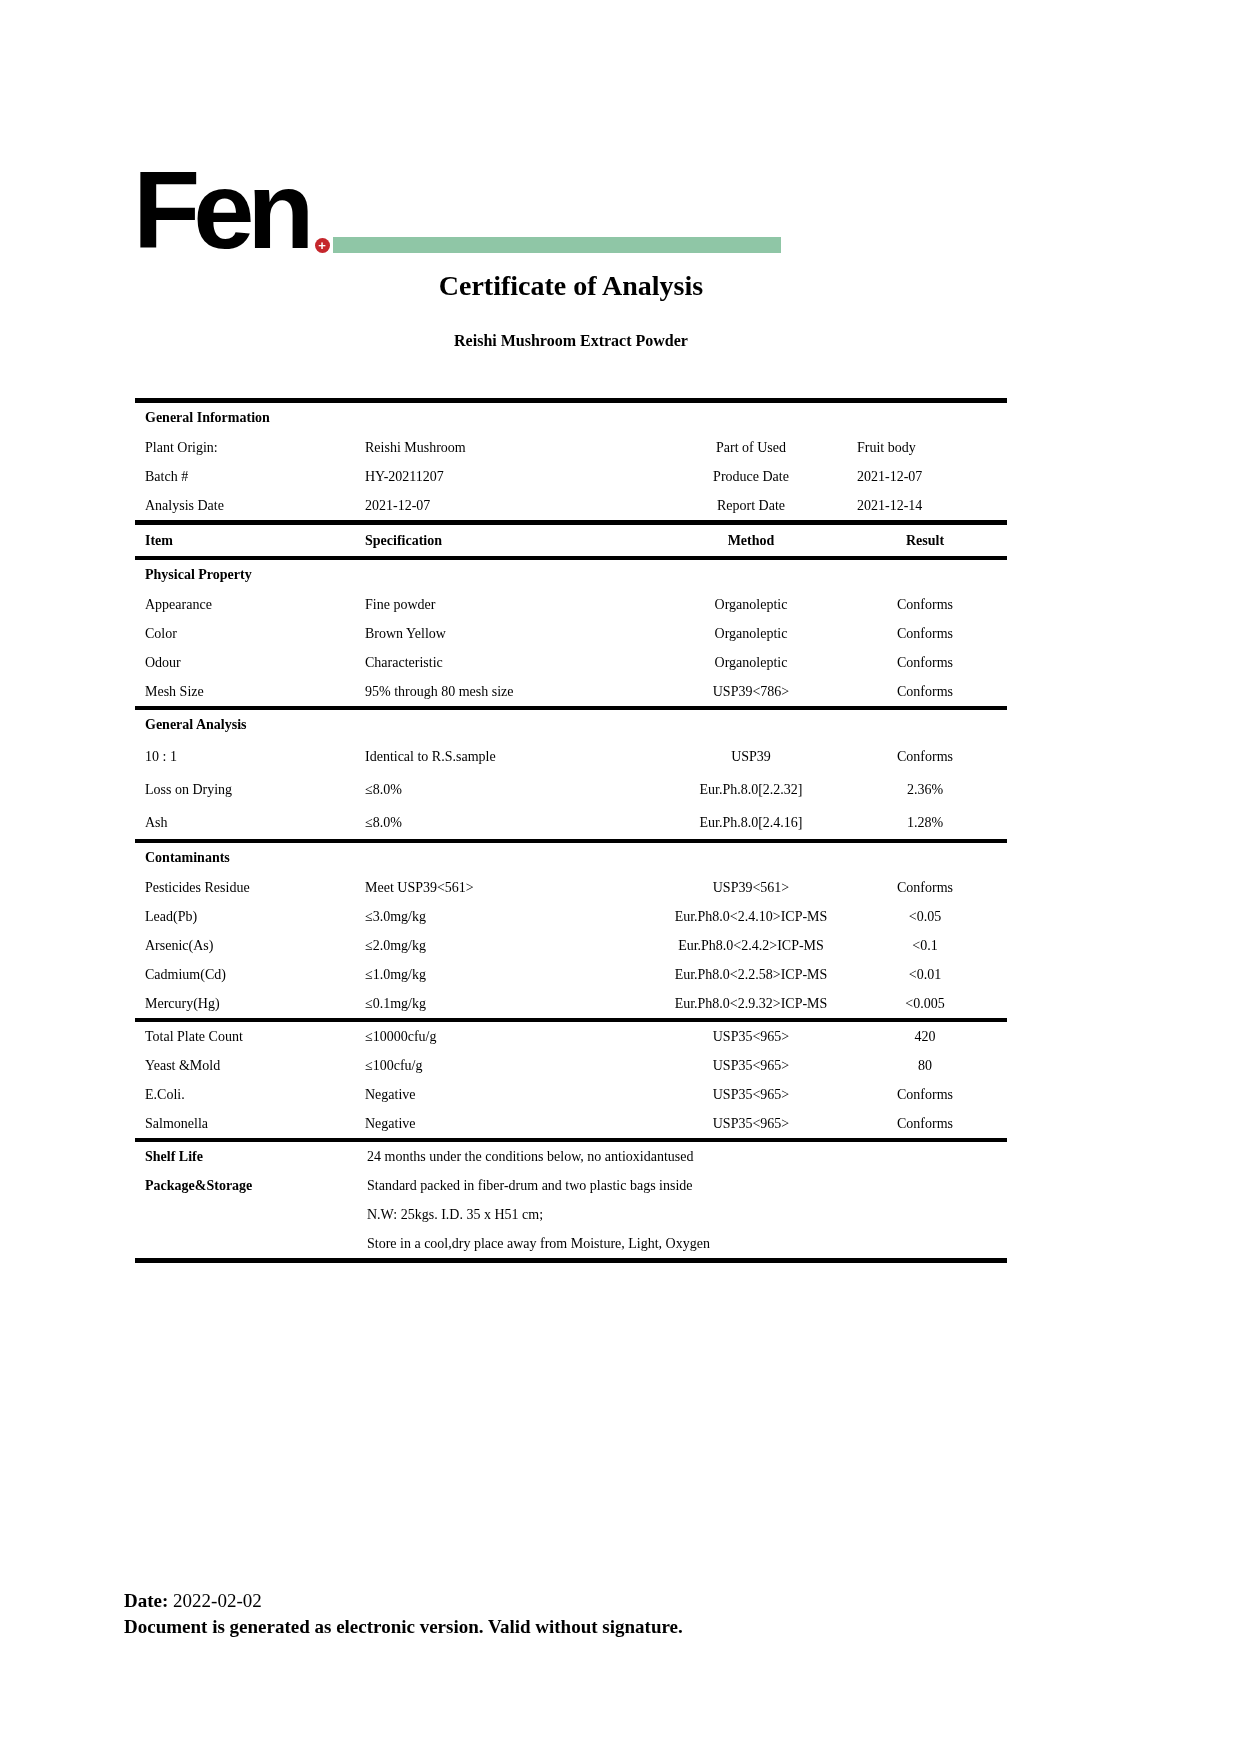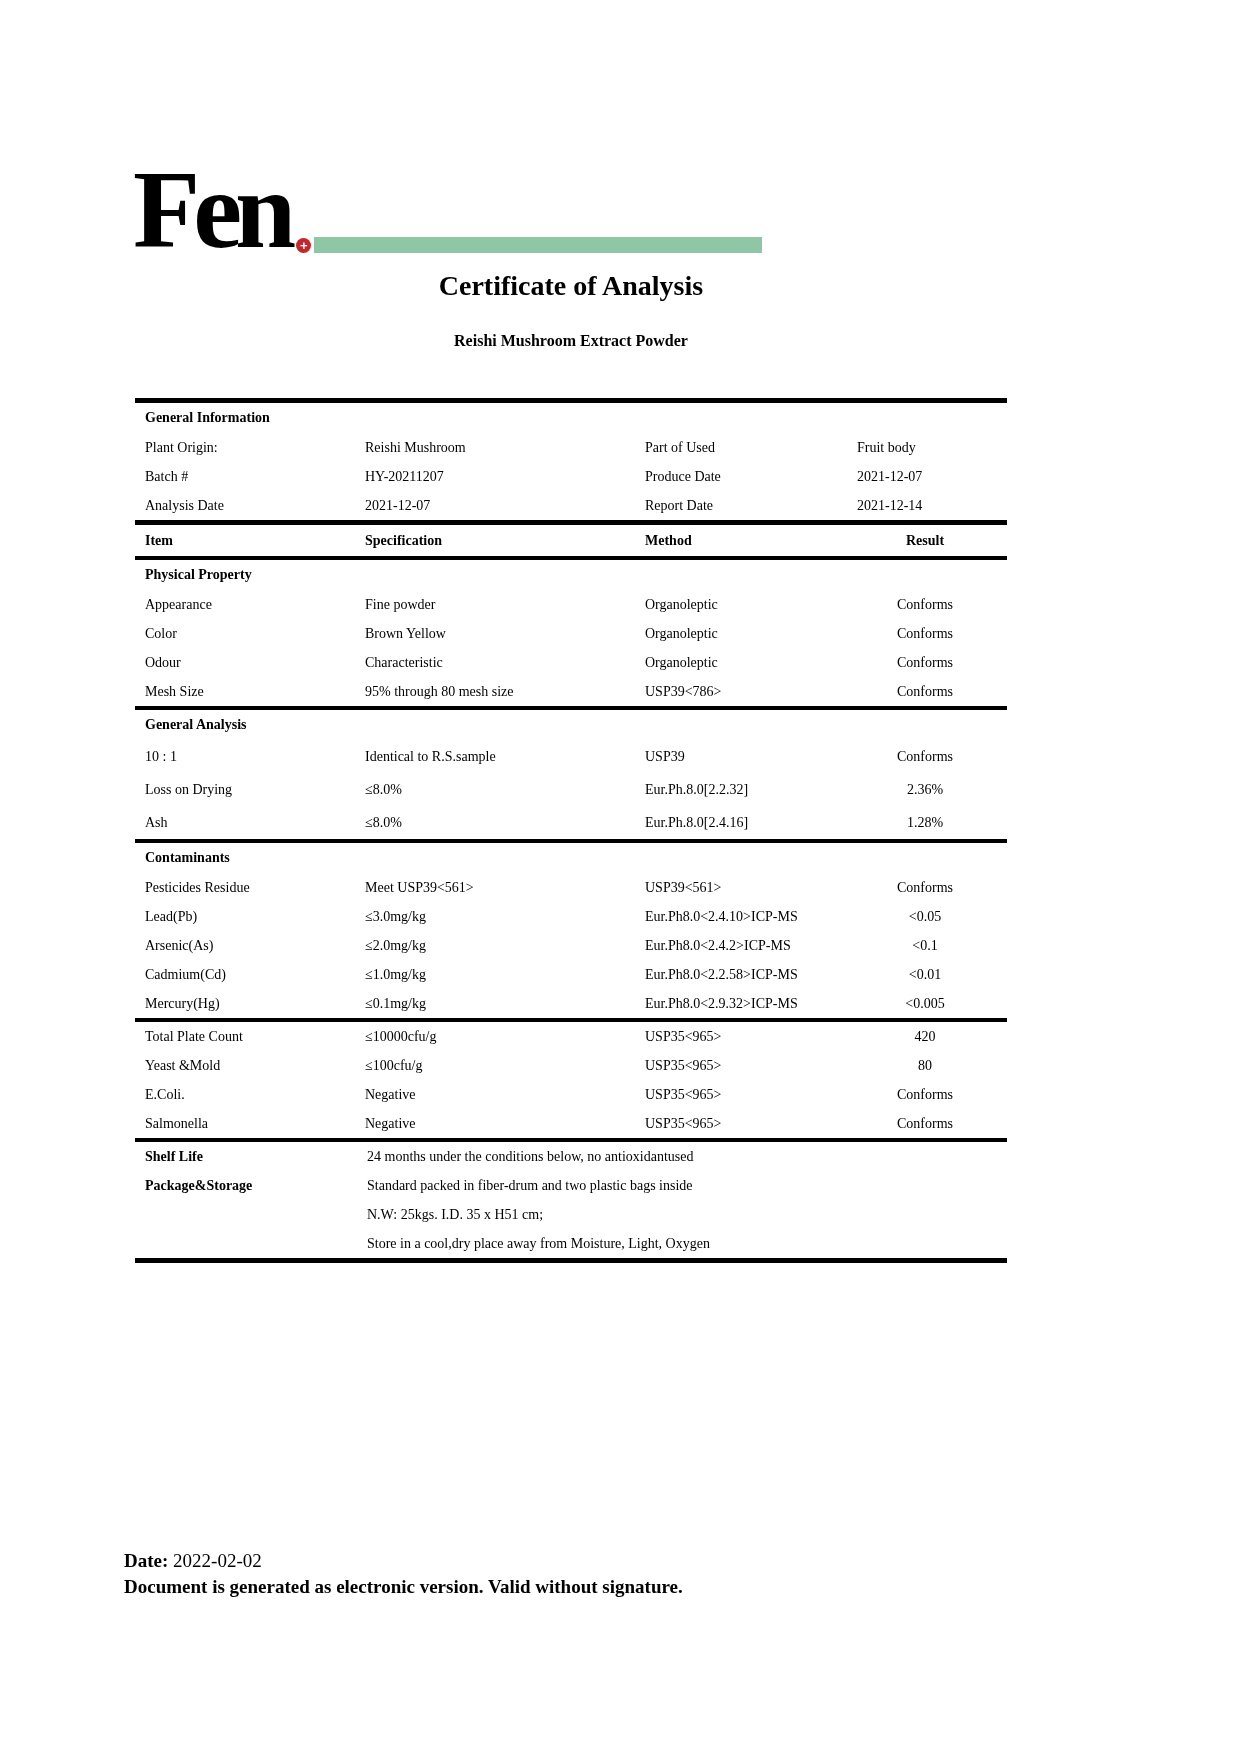--- a/index.html
+++ b/index.html
@@ -11,7 +11,7 @@
   
   .logo-row { position:absolute; left:133px; top:166px; display:flex; align-items:flex-end; }
   .logo-text {
-    font-family:Liberation Serif, serif;
+    font-family:Liberation Sans, sans-serif;
     font-weight:900; font-size:110px; line-height:0.80; letter-spacing:-7px;
   }
   .logo-plus {

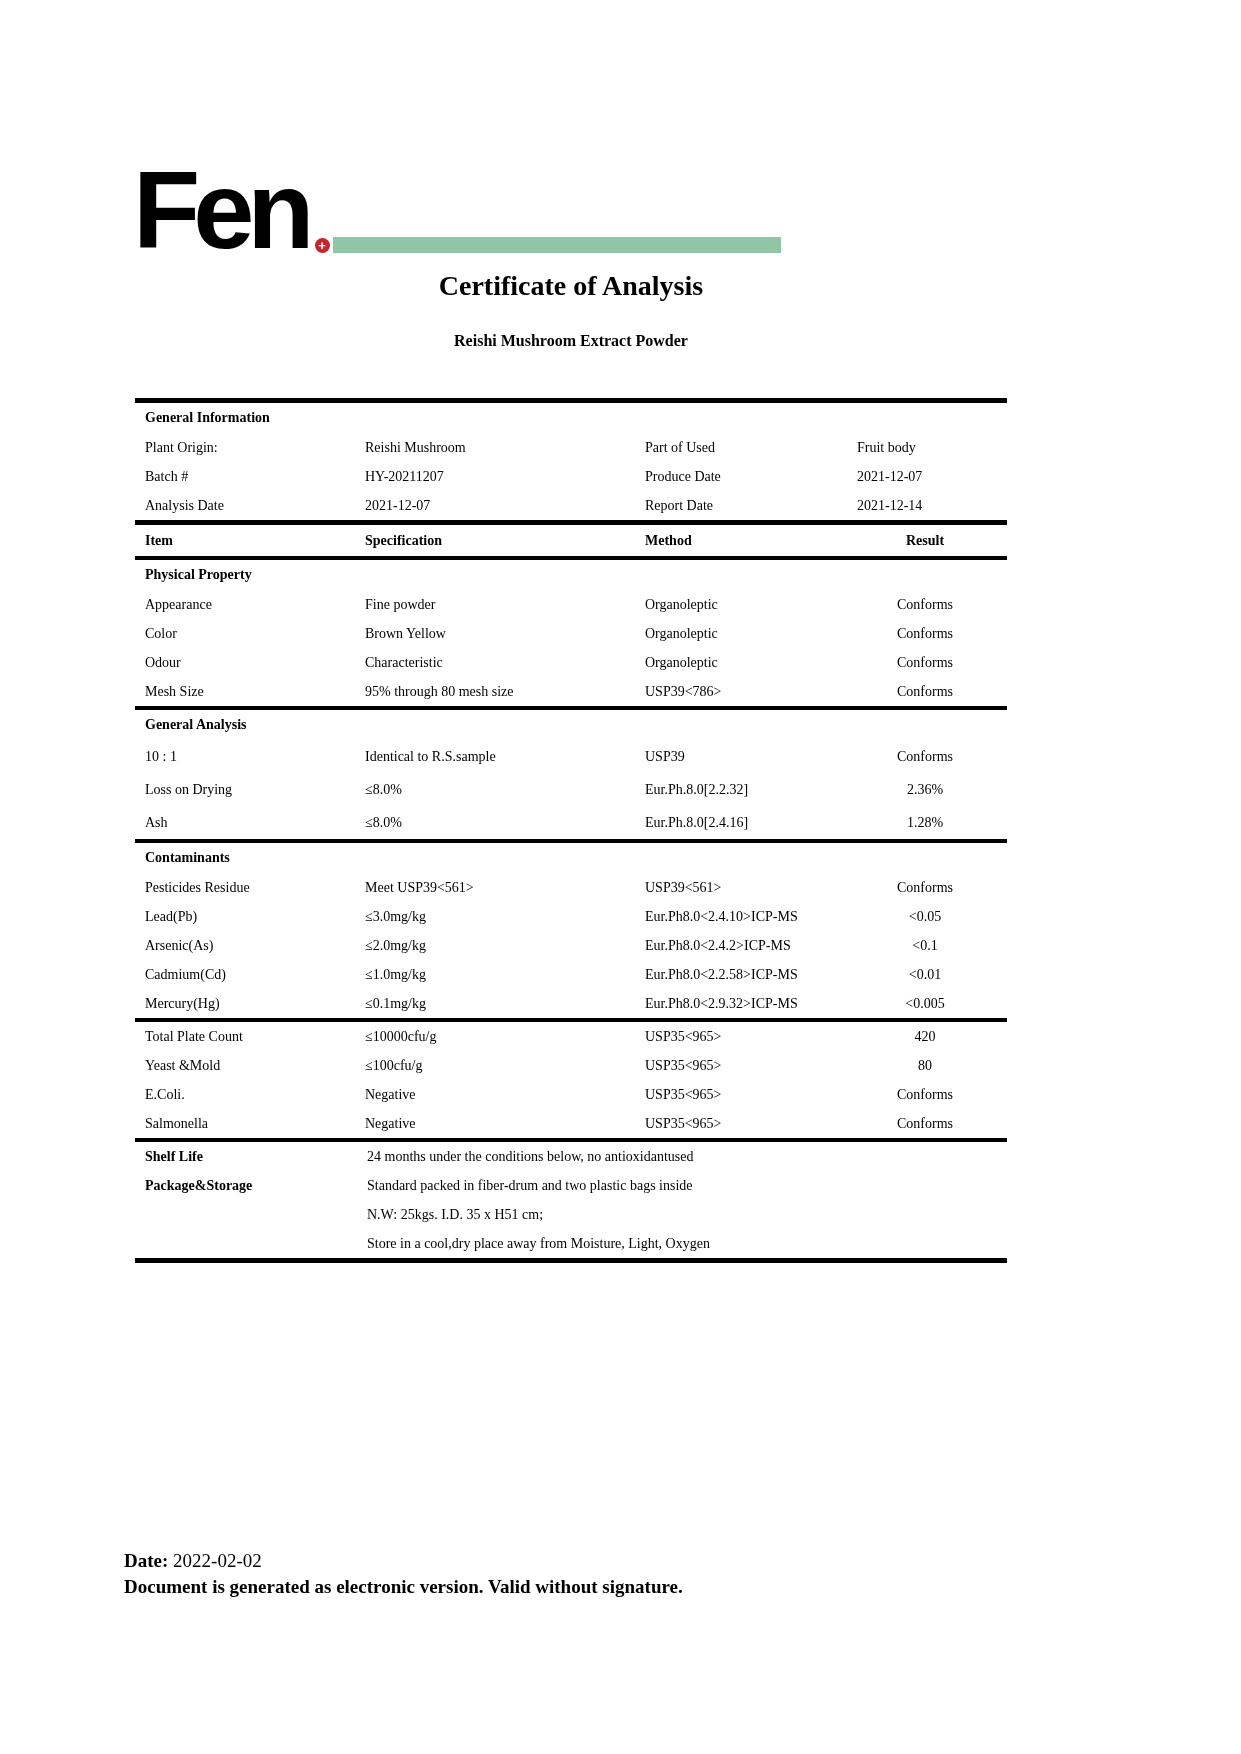--- a/index.html
+++ b/index.html
@@ -33,7 +33,7 @@
   .row { display:flex; align-items:center; height:29px; }
   .c1 { width:230px; padding-left:10px; box-sizing:border-box; }
   .c2 { width:280px; }
-  .c3 { width:212px; }
+  .c3 { width:212px;text-align:center; }
   .c4 { flex:1; }
   .gi .c4 { text-align:left; }
   .head-row { display:flex; align-items:center; height:31px; font-weight:bold;

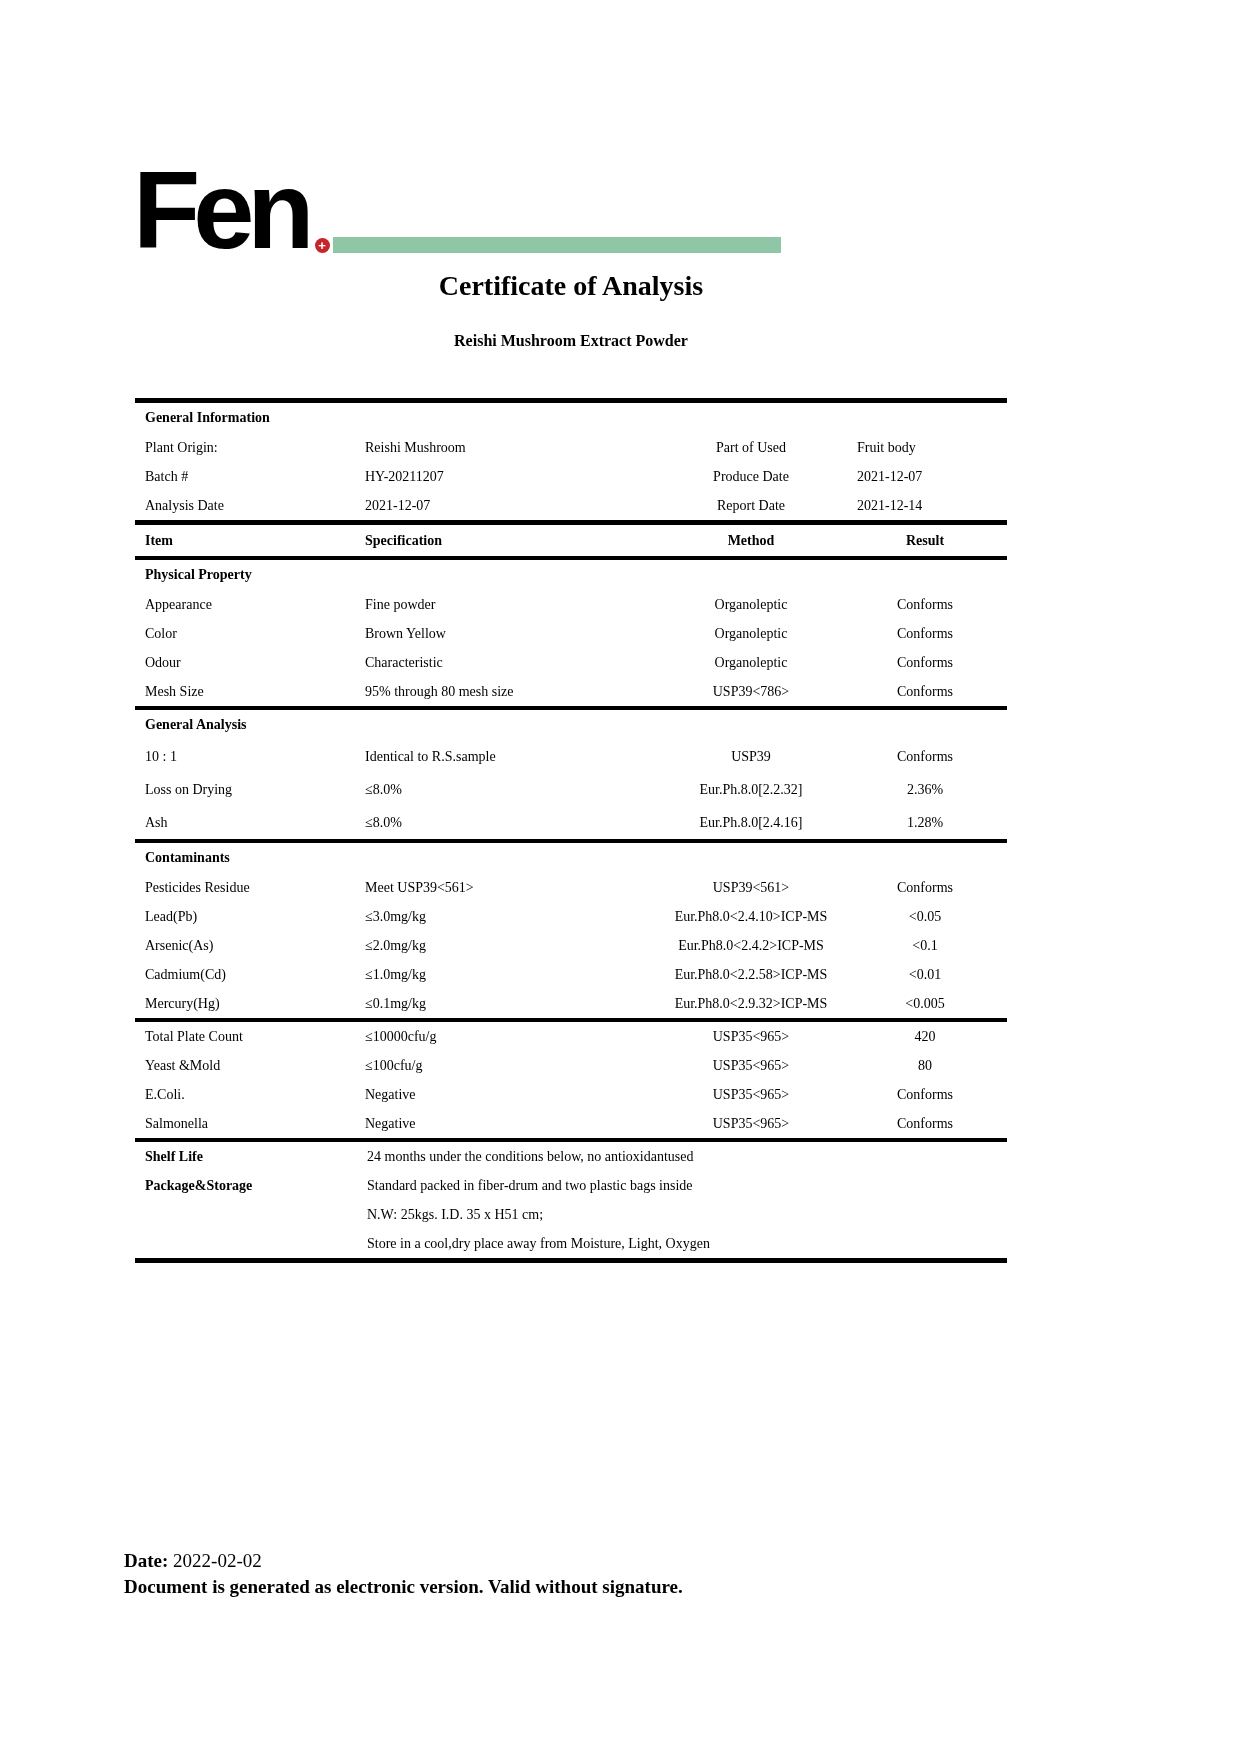--- a/index.html
+++ b/index.html
@@ -44,7 +44,7 @@
   .storage .c1 { font-weight:bold; }
   .storage .txt { flex:1; padding-left:2px; }
   
-  .footer { position:absolute; left:124px; top:1548px; font-size:19px; line-height:26px; }
+  .footer { position:absolute; left:124px; top:1588px; font-size:19px; line-height:26px; }
   .bold { font-weight:bold; }
 </style>
 </head>

